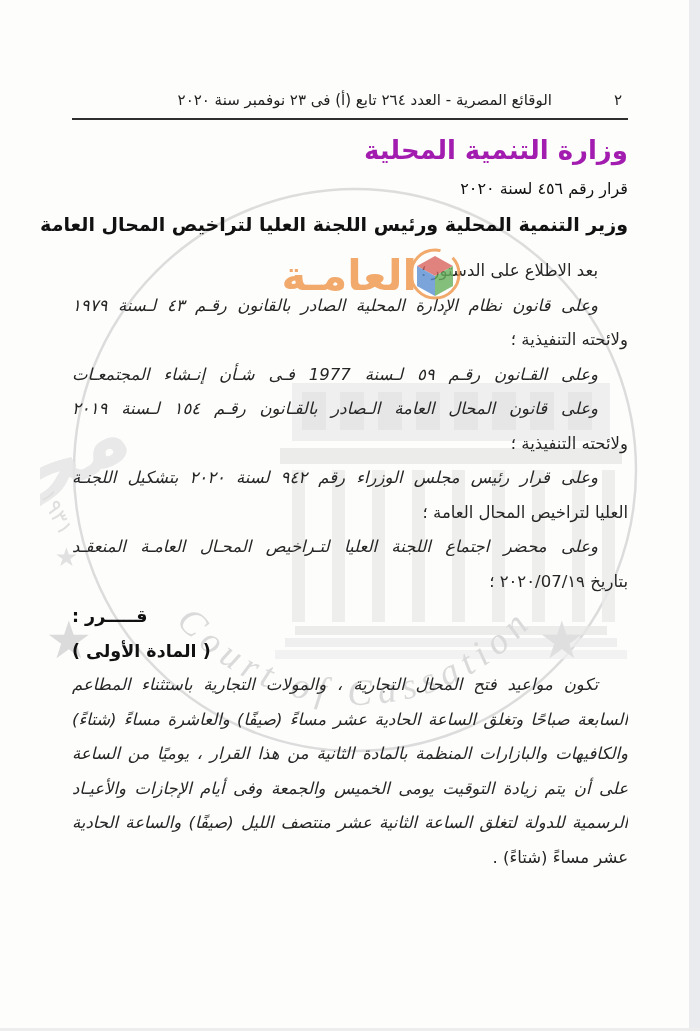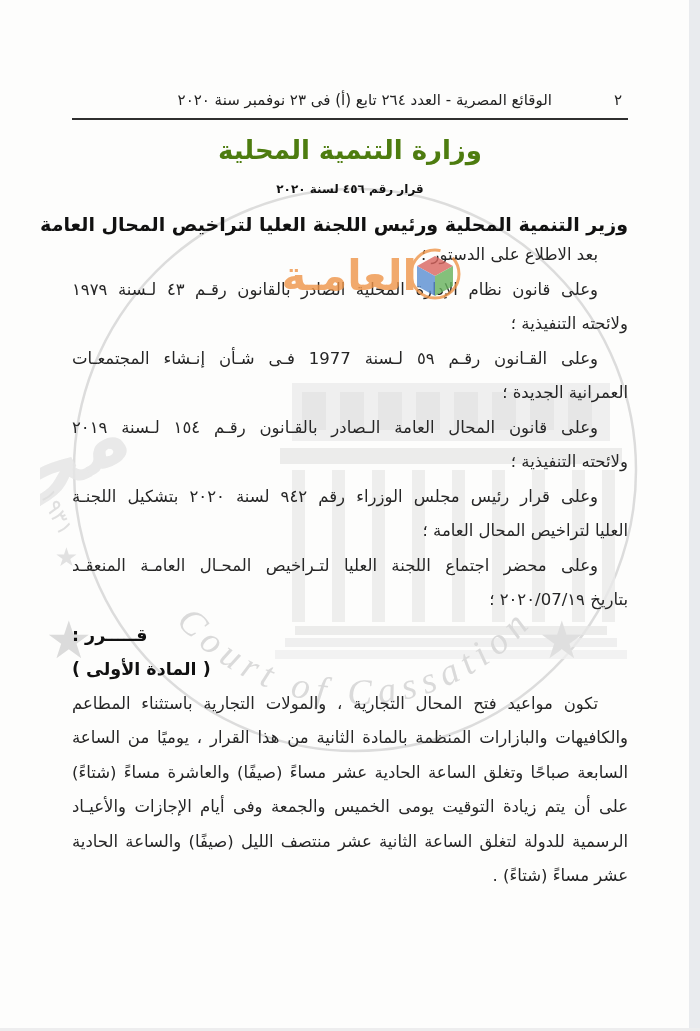--- a/index.html
+++ b/index.html
@@ -27,7 +27,7 @@
 
   .rule{margin-top:6px;height:2px;background:#2f2f2f;}
 
-  .t1{margin:14px 0 0;font-size:26px;line-height:32px;font-weight:bold;text-align:center;white-space:nowrap;color:#4d7c0f;}
+  .t1{margin:14px 0 0;font-size:26px;line-height:32px;font-weight:bold;text-align:right;white-space:nowrap;color:#a21caf;}
   .t2{margin:10px 0 0;font-size:12px;line-height:26px;font-weight:bold;text-align:center;white-space:nowrap;color:#111;}
   .t3{margin:8px 0 0;font-size:19px;line-height:28px;font-weight:bold;text-align:center;white-space:nowrap;color:#111;}
 

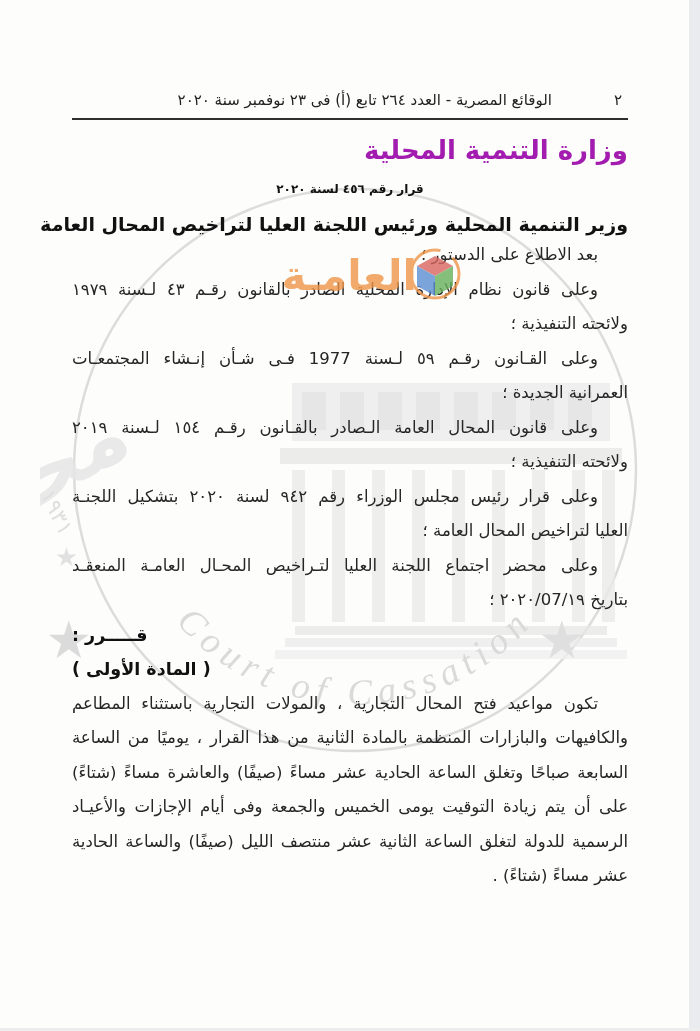--- a/index.html
+++ b/index.html
@@ -28,7 +28,7 @@
   .rule{margin-top:6px;height:2px;background:#2f2f2f;}
 
   .t1{margin:14px 0 0;font-size:26px;line-height:32px;font-weight:bold;text-align:right;white-space:nowrap;color:#a21caf;}
-  .t2{margin:10px 0 0;font-size:12px;line-height:26px;font-weight:bold;text-align:center;white-space:nowrap;color:#111;}
+  .t2{margin:10px 0 0;font-size:16px;line-height:26px;font-weight:normal;white-space:nowrap;color:#111;}
   .t3{margin:8px 0 0;font-size:19px;line-height:28px;font-weight:bold;text-align:center;white-space:nowrap;color:#111;}
 
   .body-lines{font-size:16.5px;color:#262626;}

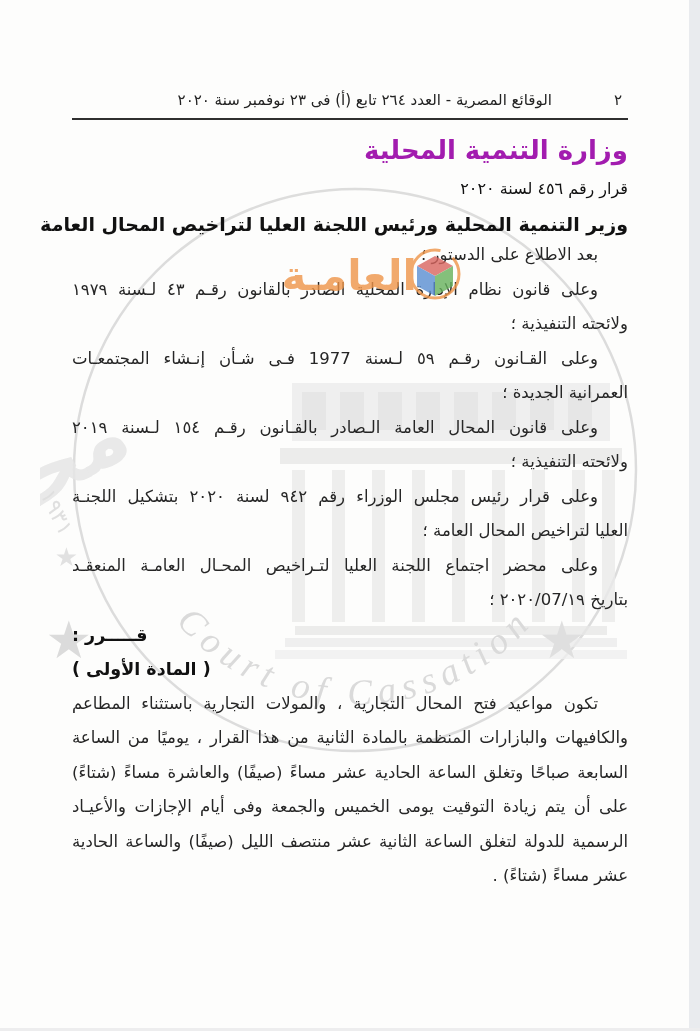--- a/index.html
+++ b/index.html
@@ -29,7 +29,7 @@
 
   .t1{margin:14px 0 0;font-size:26px;line-height:32px;font-weight:bold;text-align:right;white-space:nowrap;color:#a21caf;}
   .t2{margin:10px 0 0;font-size:16px;line-height:26px;font-weight:normal;white-space:nowrap;color:#111;}
-  .t3{margin:8px 0 0;font-size:19px;line-height:28px;font-weight:bold;text-align:center;white-space:nowrap;color:#111;}
+  .t3{margin:8px 0 16px;font-size:19px;line-height:28px;font-weight:bold;text-align:center;white-space:nowrap;color:#111;}
 
   .body-lines{font-size:16.5px;color:#262626;}
   .line{line-height:34.5px;white-space:nowrap;overflow:hidden;}

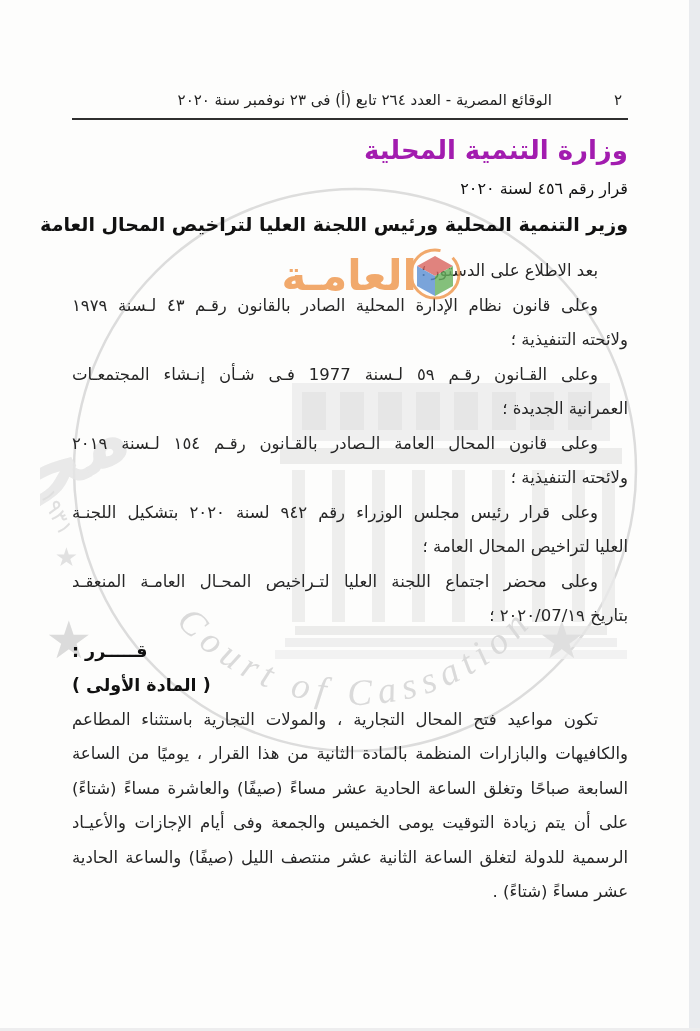--- a/index.html
+++ b/index.html
@@ -33,7 +33,7 @@
 
   .body-lines{font-size:16.5px;color:#262626;}
   .line{line-height:34.5px;white-space:nowrap;overflow:hidden;}
-  .line.t-justify{white-space:normal;text-align:justify;text-align-last:justify;}
+  .line.t-justify{white-space:normal;text-align:justify;text-align-last:justify;font-style:italic;}
   .line.t-right{text-align:right;}
   .line.t-center{text-align:left;font-weight:bold;white-space:nowrap;font-size:17.5px;color:#111;}
   .line.indent{padding-right:30px;}

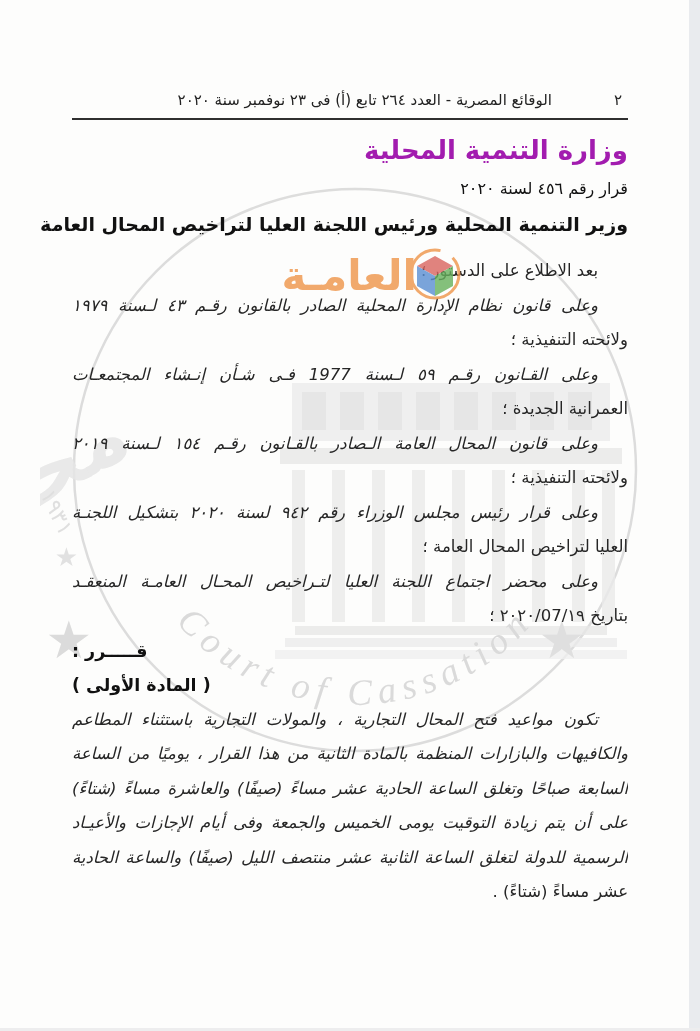--- a/index.html
+++ b/index.html
@@ -134,7 +134,6 @@
         <div class="line t-justify indent">وعلى قانون نظام الإدارة المحلية الصادر بالقانون رقـم ٤٣ لـسنة ١٩٧٩</div>
         <div class="line t-right">ولائحته التنفيذية ؛</div>
         <div class="line t-justify indent">وعلى القـانون رقـم ٥٩ لـسنة 1977 فـى شـأن إنـشاء المجتمعـات</div>
-        <div class="line t-right">العمرانية الجديدة ؛</div>
         <div class="line t-justify indent">وعلى قانون المحال العامة الـصادر بالقـانون رقـم ١٥٤ لـسنة ٢٠١٩</div>
         <div class="line t-right">ولائحته التنفيذية ؛</div>
         <div class="line t-justify indent">وعلى قرار رئيس مجلس الوزراء رقم ٩٤٢ لسنة ٢٠٢٠ بتشكيل اللجنـة</div>

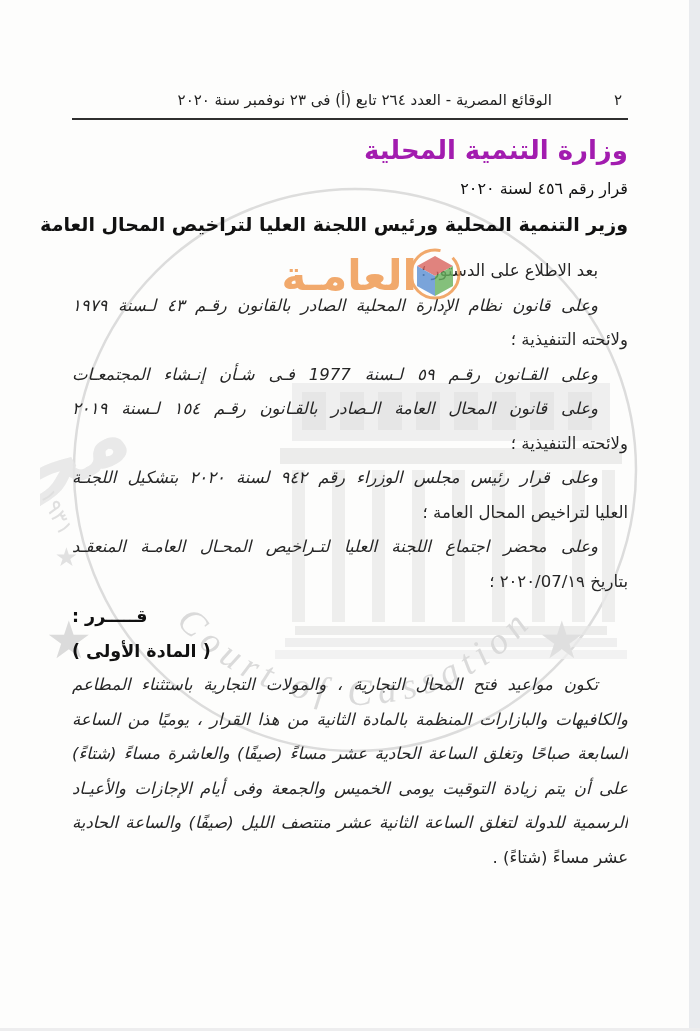--- a/index.html
+++ b/index.html
@@ -143,8 +143,8 @@
         <div class="line t-center">قـــــرر :</div>
         <div class="line t-center">( المادة الأولى )</div>
         <div class="line t-justify indent">تكون مواعيد فتح المحال التجارية ، والمولات التجارية باستثناء المطاعم</div>
+        <div class="line t-justify">السابعة صباحًا وتغلق الساعة الحادية عشر مساءً (صيفًا) والعاشرة مساءً (شتاءً)</div>
         <div class="line t-justify">والكافيهات والبازارات المنظمة بالمادة الثانية من هذا القرار ، يوميًا من الساعة</div>
-        <div class="line t-justify">السابعة صباحًا وتغلق الساعة الحادية عشر مساءً (صيفًا) والعاشرة مساءً (شتاءً)</div>
         <div class="line t-justify">على أن يتم زيادة التوقيت يومى الخميس والجمعة وفى أيام الإجازات والأعيـاد</div>
         <div class="line t-justify">الرسمية للدولة لتغلق الساعة الثانية عشر منتصف الليل (صيفًا) والساعة الحادية</div>
         <div class="line t-right">عشر مساءً (شتاءً) .</div>

